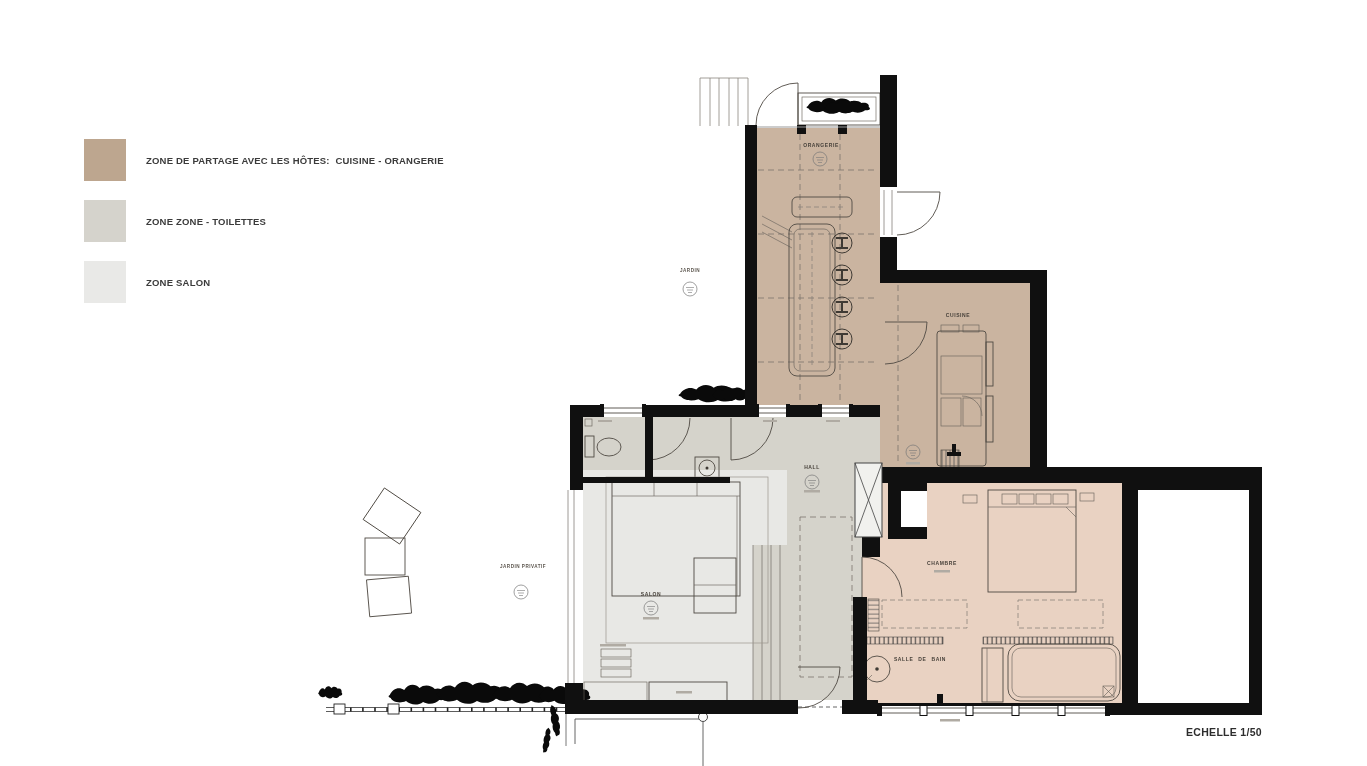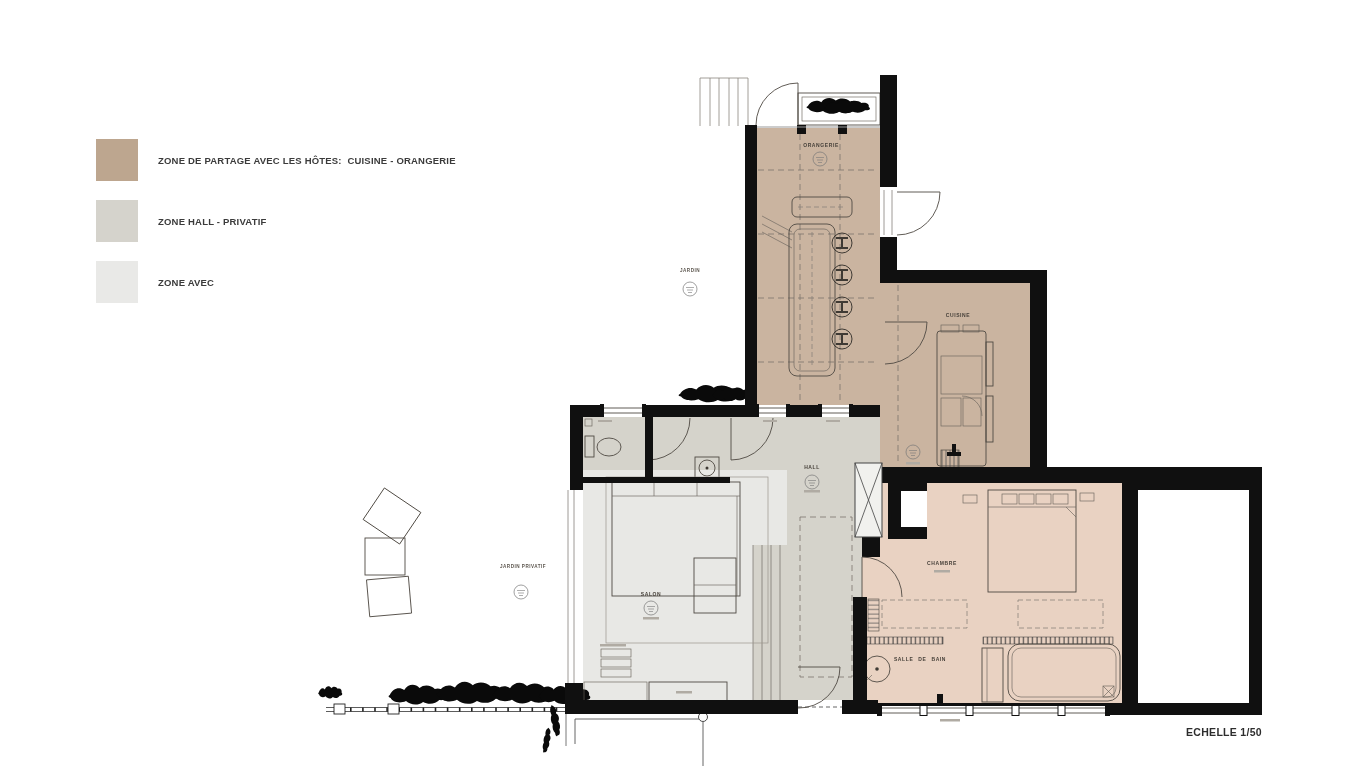--- a/index.html
+++ b/index.html
@@ -6,7 +6,7 @@
   .canvas{position:relative;width:1367px;height:766px;background:#ffffff;overflow:hidden;
           font-family:"Liberation Sans", sans-serif;}
   
-  .legend{position:absolute;left:96px;top:139px;}
+  .legend{position:absolute;left:84px;top:139px;}
   .legend-row{display:flex;align-items:center;height:42px;margin-bottom:19px;}
   .legend-swatch{width:42px;height:42px;flex:none;}
   .legend-label{margin-left:20px;font-size:9.5px;font-weight:bold;color:#3b3b3b;

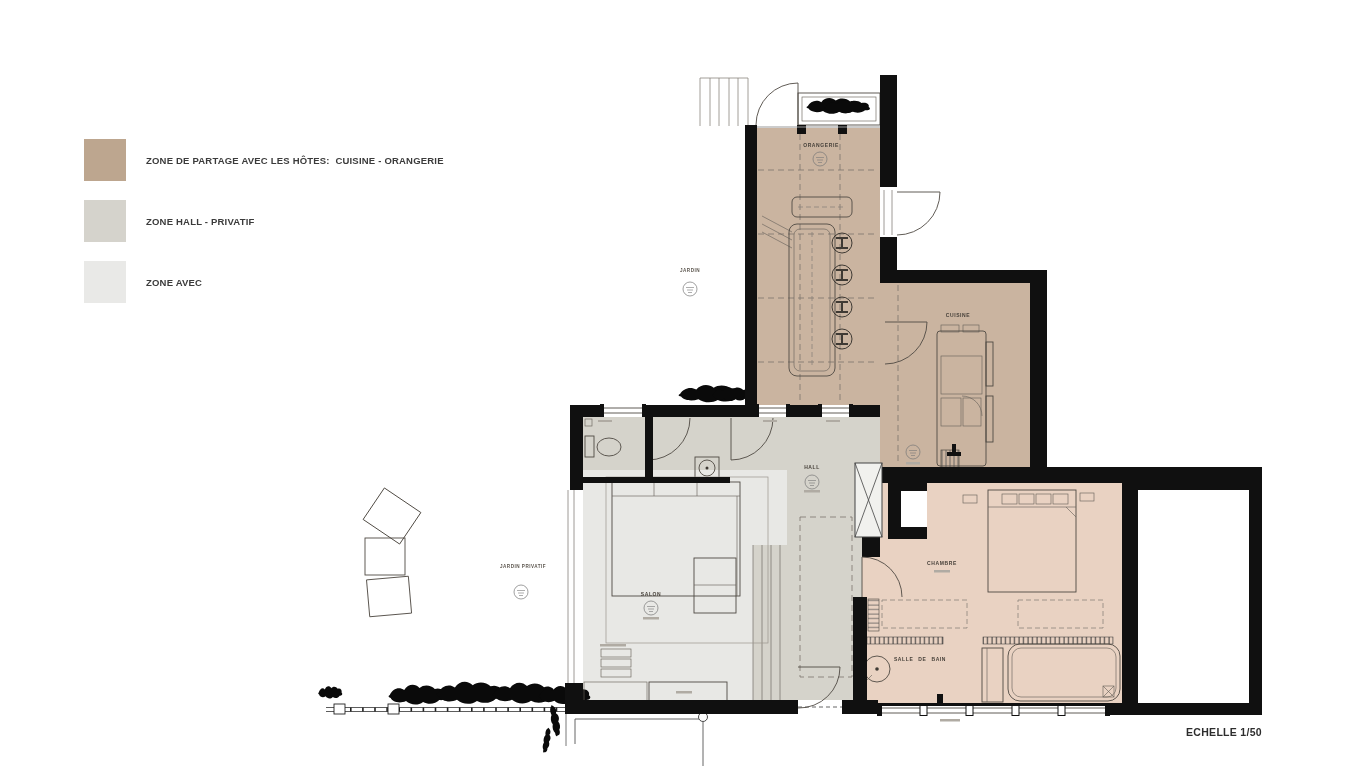--- a/index.html
+++ b/index.html
@@ -39,7 +39,7 @@
     </div>
     <div class="legend-row">
       <div class="legend-swatch" style="background: rgb(213, 211, 204);"></div>
-      <div class="legend-label">ZONE HALL - PRIVATIF</div>
+      <div class="legend-label">ZONE ZONE - TOILETTES</div>
     </div>
     <div class="legend-row">
       <div class="legend-swatch" style="background: rgb(233, 233, 231);"></div>

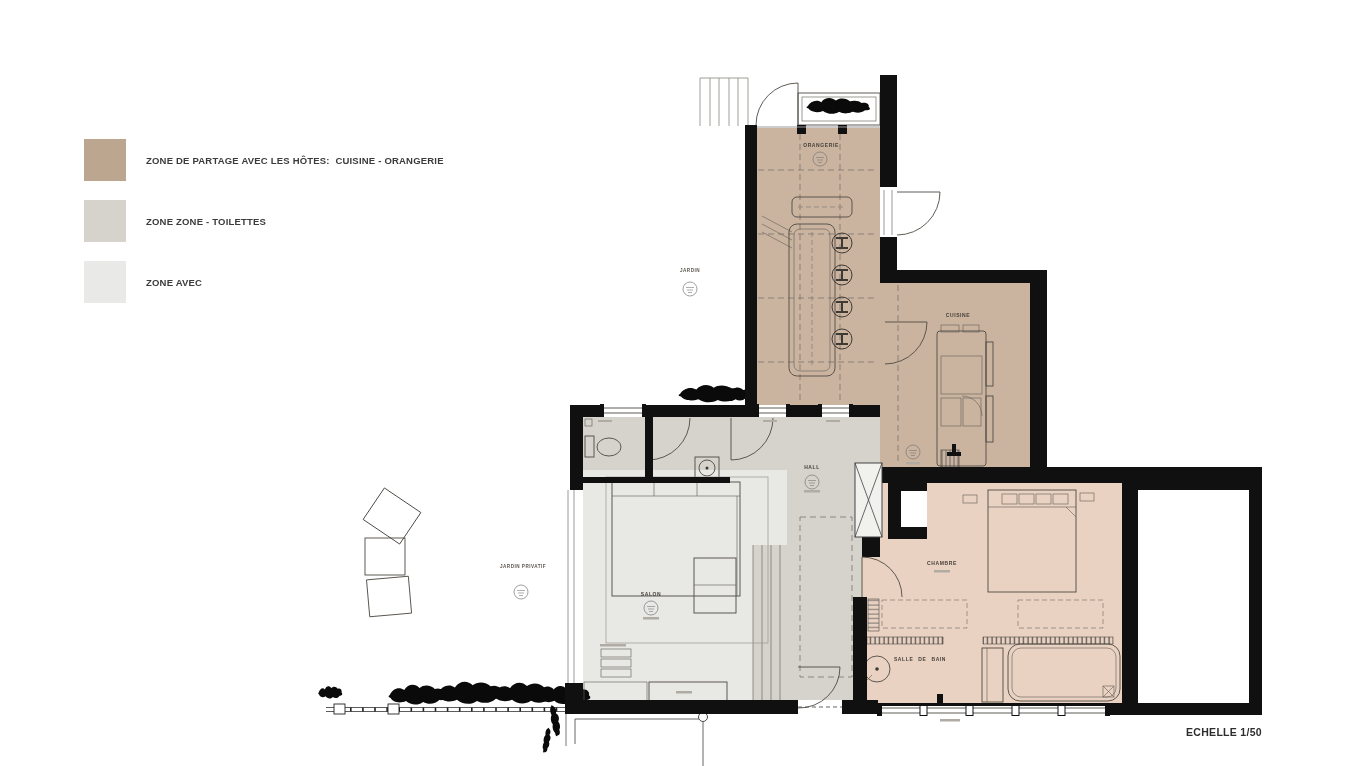--- a/index.html
+++ b/index.html
@@ -43,7 +43,7 @@
     </div>
     <div class="legend-row">
       <div class="legend-swatch" style="background: rgb(233, 233, 231);"></div>
-      <div class="legend-label">ZONE AVEC</div>
+      <div class="legend-label">ZONE SALON</div>
     </div>
   </div>
 

